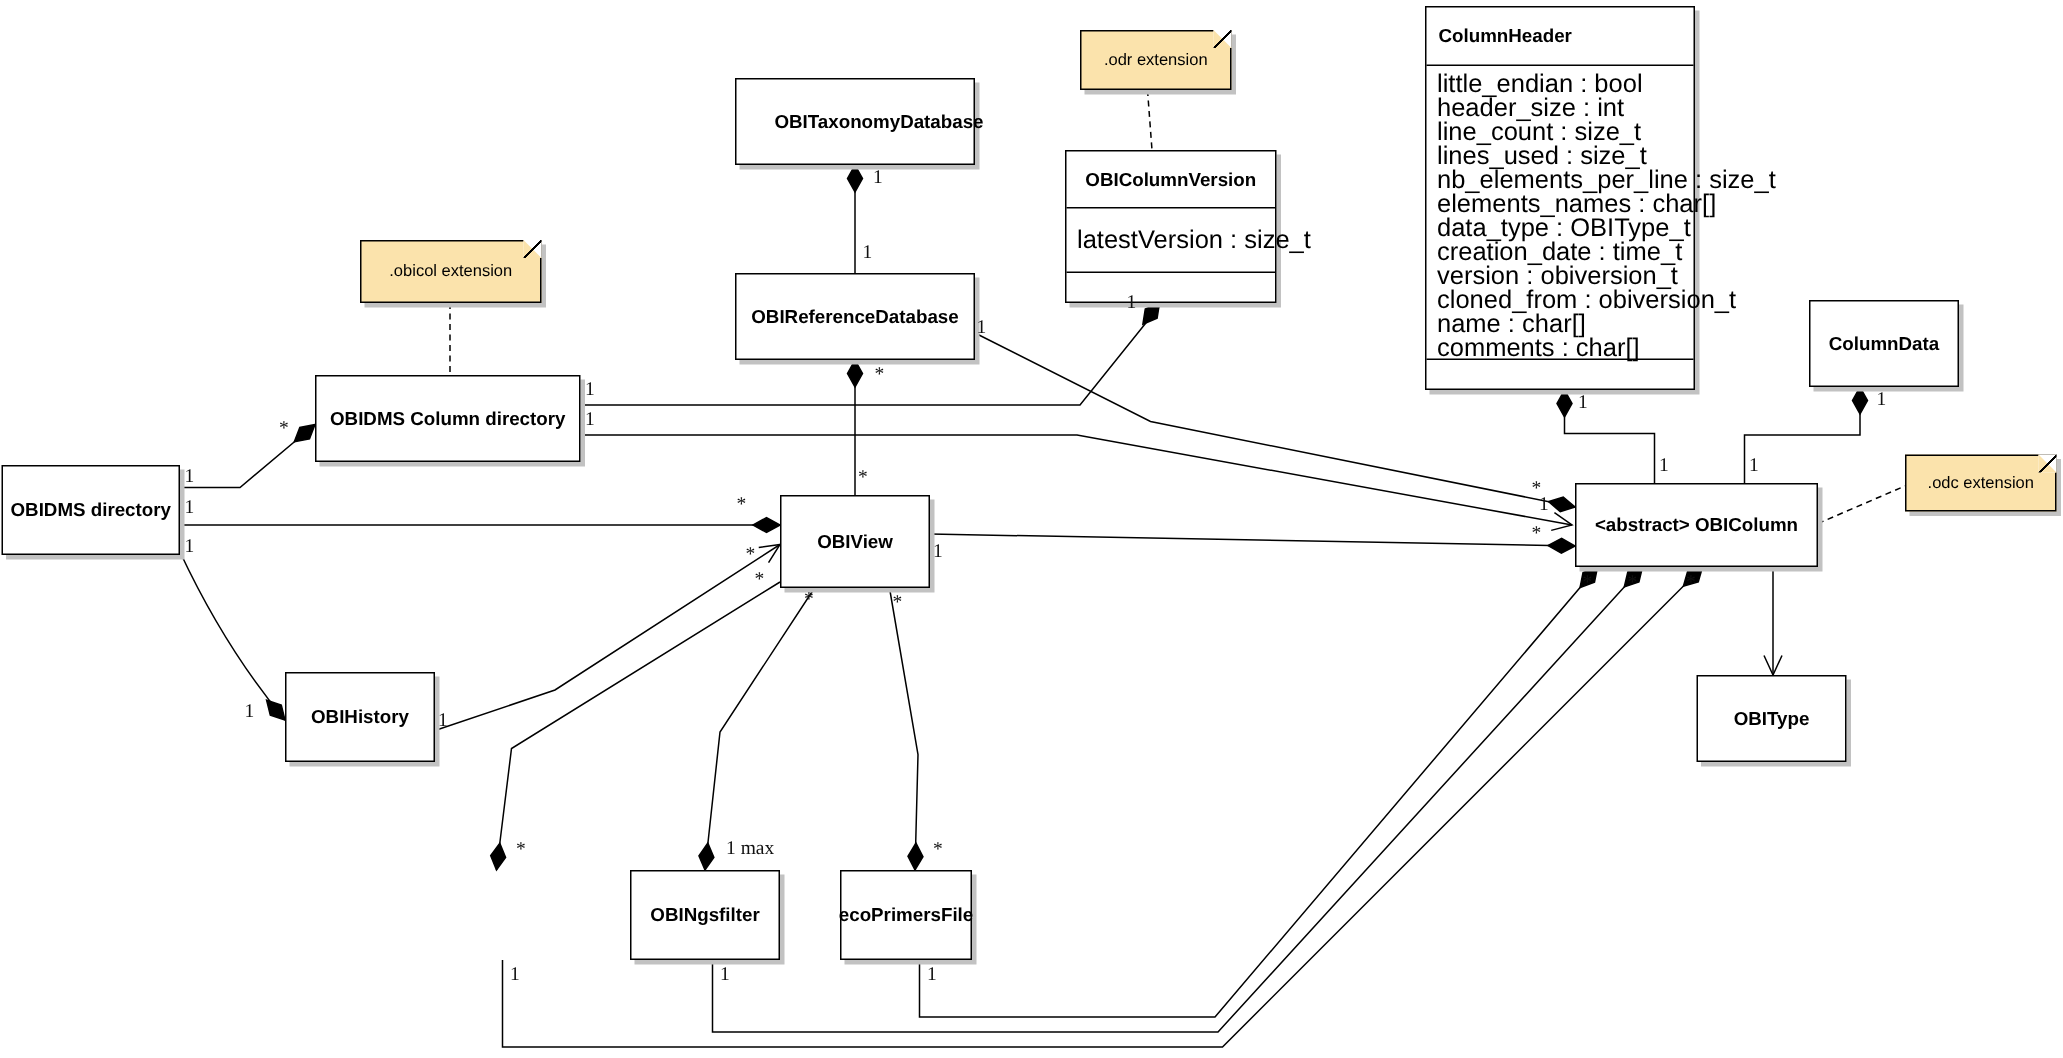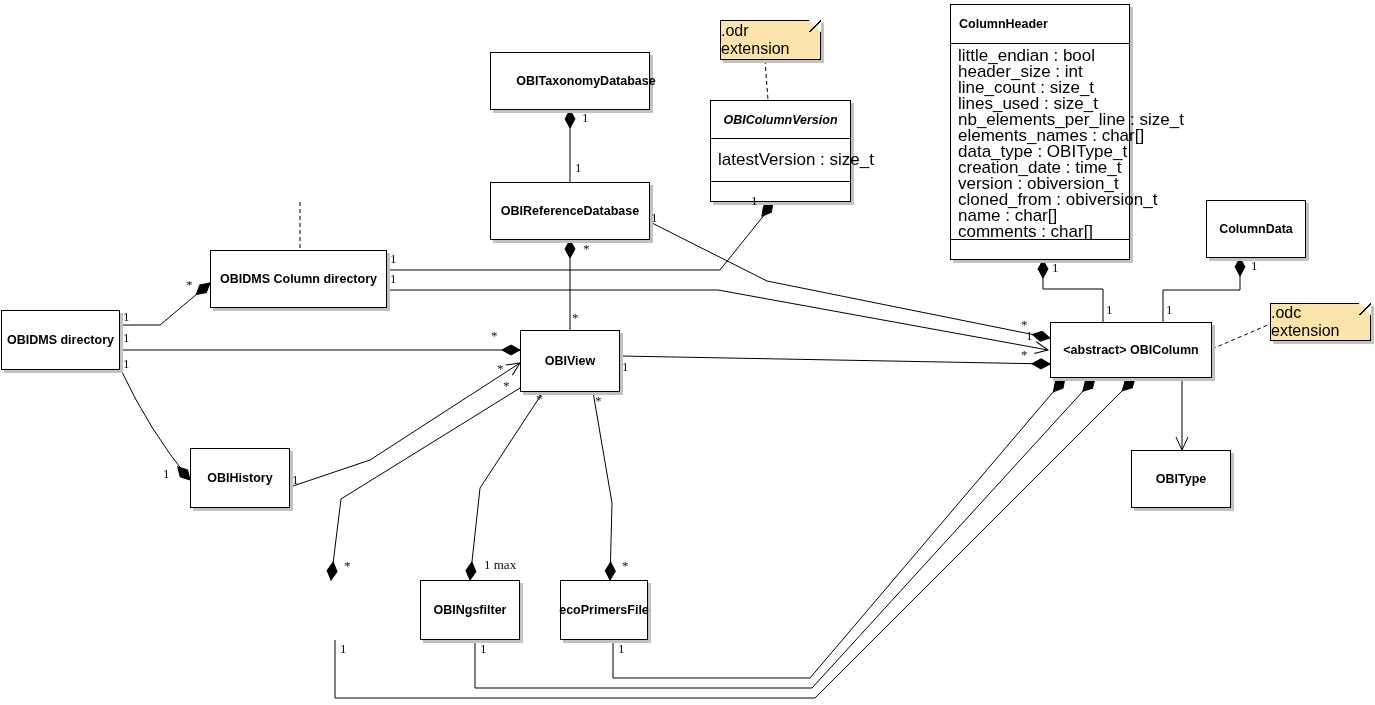--- a/index.html
+++ b/index.html
@@ -12,7 +12,7 @@
   .compart{box-sizing:border-box;}
   .attr-line{font-size:17px;line-height:16px;white-space:nowrap;color:#000;}
   .note{position:absolute;background:#fbe3ac;border:1px solid #000;box-shadow:3px 3px 0 #c2c2c2;z-index:2;box-sizing:border-box;
-        display:flex;align-items:center;justify-content:center;font-size:16px;color:#000;}
+        display:flex;align-items:center;justify-content:center;font-size:11px;color:#000;}
   .note .fold{position:absolute;top:-1px;right:-1px;width:0;height:0;
         border-left:12px solid #fbe3ac;border-top:12px solid #fff;}
   .note .foldline{position:absolute;top:-1px;right:-1px;width:12px;height:12px;

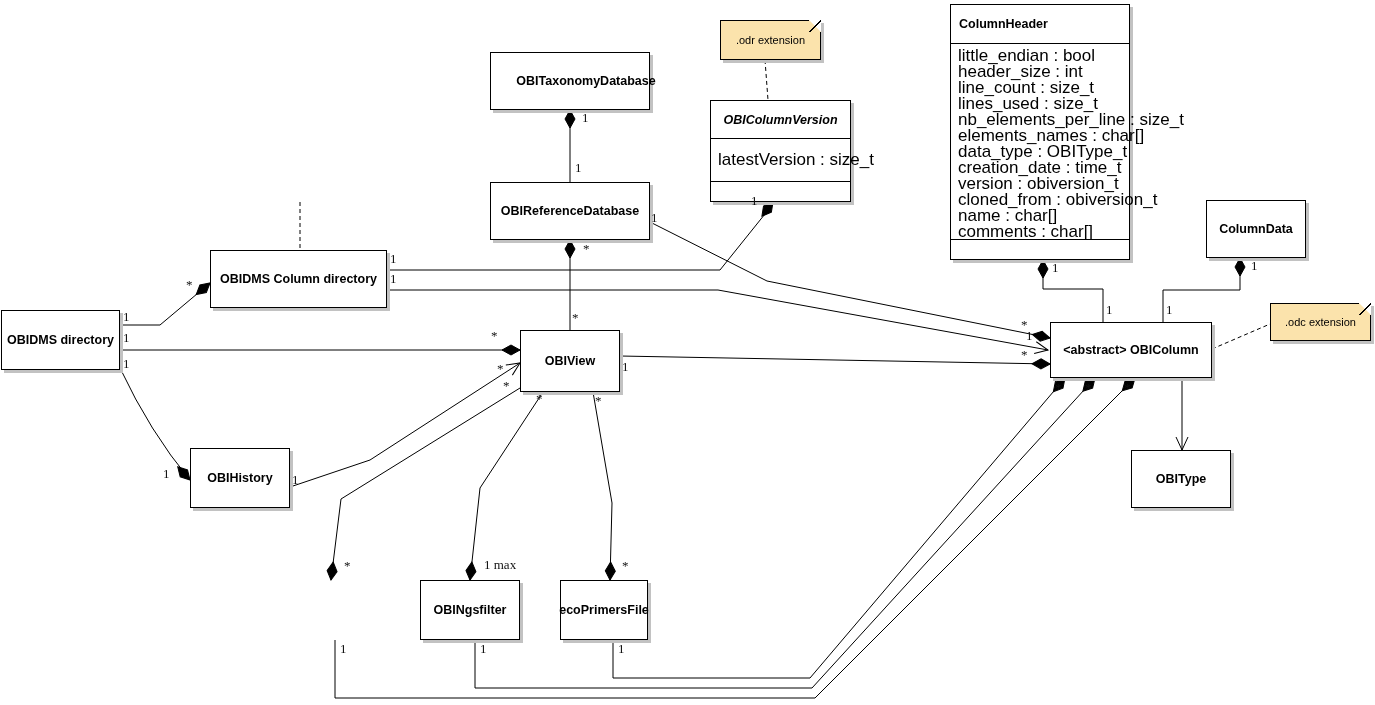--- a/index.html
+++ b/index.html
@@ -142,7 +142,7 @@
   </div>
 
   <div class="uml-box" style="left:710px;top:100px;width:141px;height:102px;">
-    <div class="compart" style="height:38px;border-bottom:1px solid #000;font-style:italic;">
+    <div class="compart" style="height:38px;border-bottom:1px solid #000;">
       <div class="uml-title">OBIColumnVersion</div>
     </div>
     <div class="compart" style="height:43px;border-bottom:1px solid #000;padding:13px 0 0 7px;">

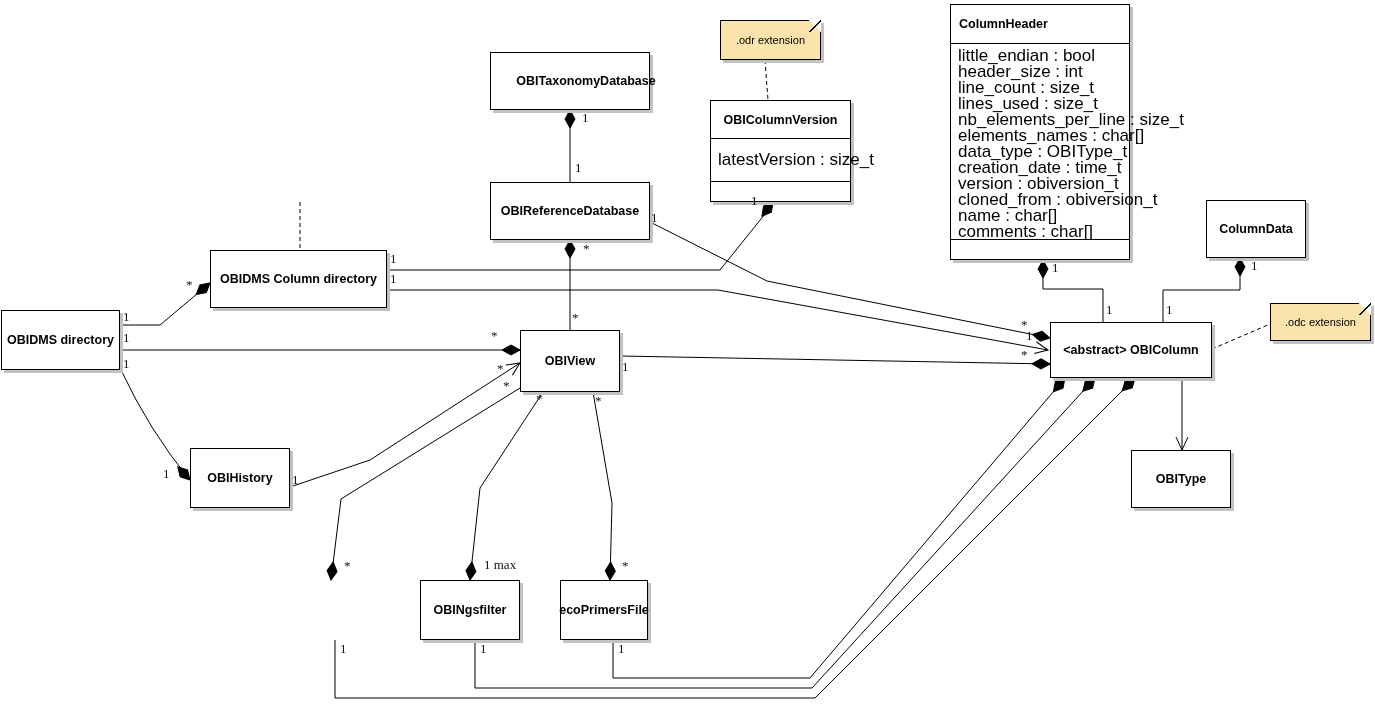--- a/index.html
+++ b/index.html
@@ -209,6 +209,11 @@
     <div class="uml-title">OBIType</div>
   </div>
 
+  <div class="note" style="left:240px;top:160px;width:121px;height:42px;">
+    <span>.obicol extension</span>
+    <div class="fold"></div>
+      <div class="foldline"></div>
+  </div>
   <div class="note" style="left:720px;top:20px;width:101px;height:40px;">
     <span>.odr extension</span>
     <div class="fold"></div>

